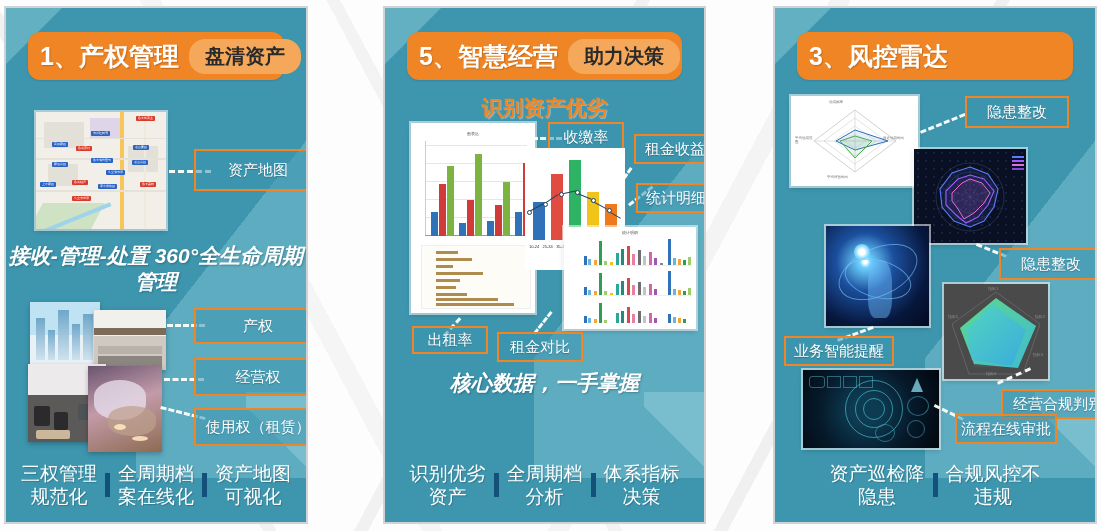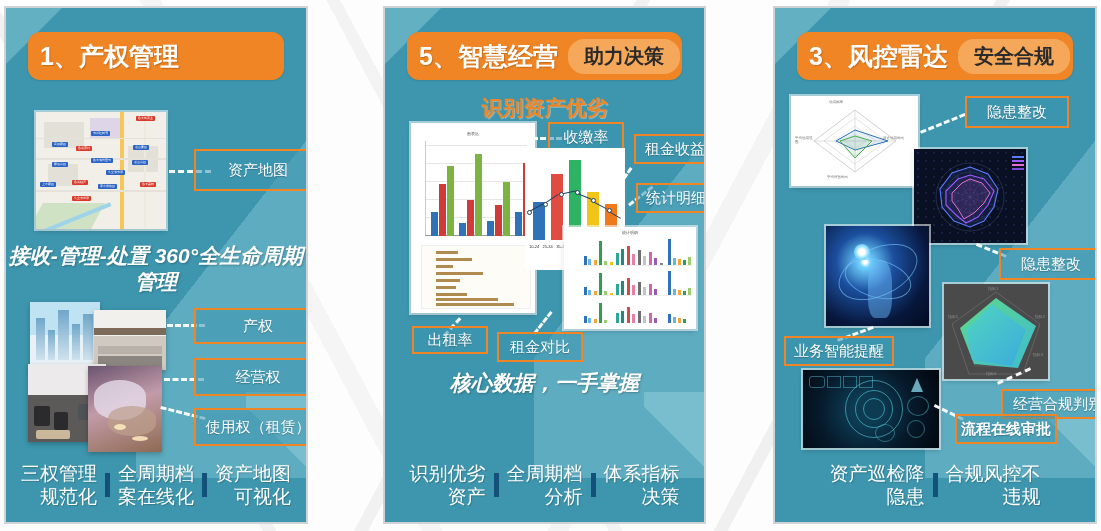--- a/index.html
+++ b/index.html
@@ -177,6 +177,7 @@
 
     <div class="hdr">
       <span class="hdr-num">1、产权管理</span>
+      <span class="hdr-tag">盘清资产</span>
     </div>
 
     <div class="media map" style="left:30px;top:104px;width:130px;height:117px;">

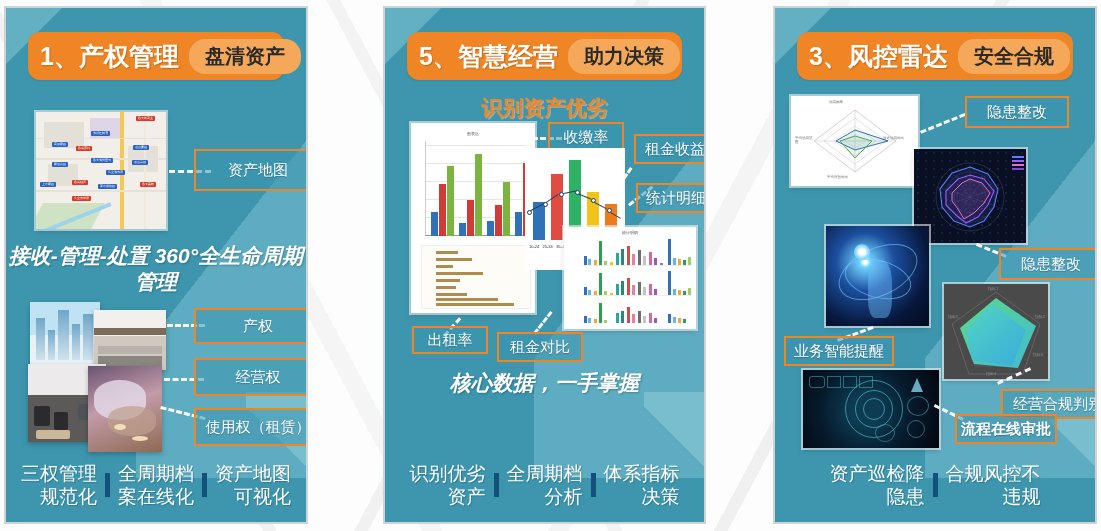--- a/index.html
+++ b/index.html
@@ -453,7 +453,6 @@
 
     <div class="hdr">
       <span class="hdr-num">3、风控雷达</span>
-      <span class="hdr-tag">安全合规</span>
     </div>
 
     <div class="media chartcard" style="left:16px;top:88px;width:127px;height:90px;">

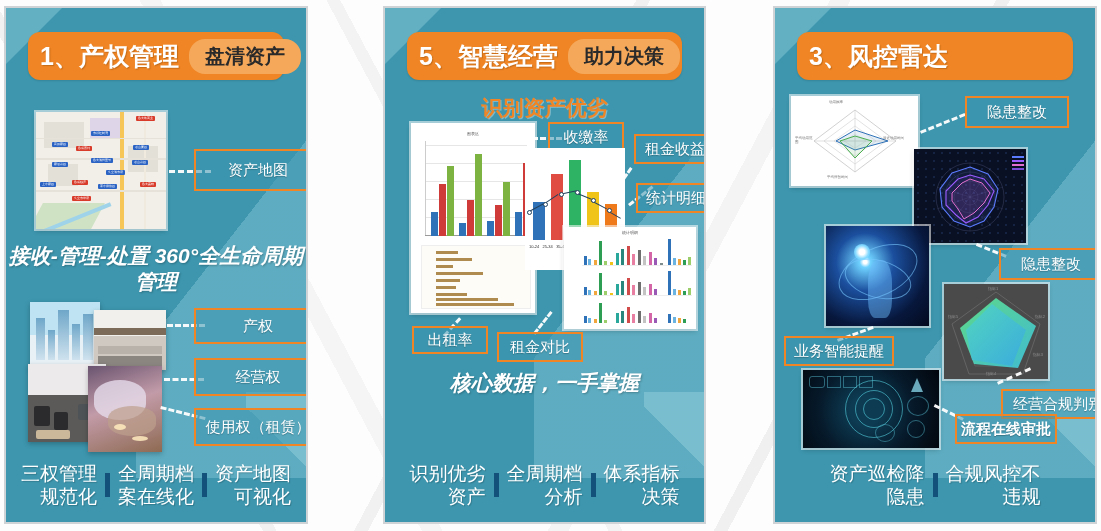--- a/index.html
+++ b/index.html
@@ -574,7 +574,7 @@
     </div>
 
     <div class="leader" style="left:160px;top:396px;width:32px;transform:rotate(26deg);"></div>
-    <div class="callout" style="left:180px;top:406px;width:102px;height:30px;font-weight:bold;">
+    <div class="callout" style="left:180px;top:406px;width:102px;height:30px;">
       <span>流程在线审批</span>
     </div>
 

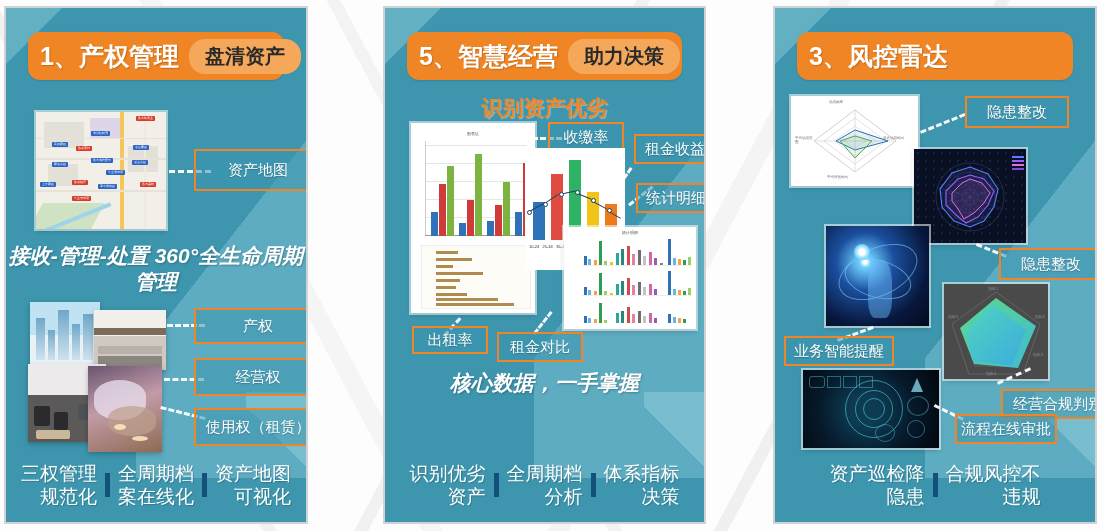--- a/index.html
+++ b/index.html
@@ -102,7 +102,7 @@
     display:flex;align-items:center;justify-content:center;
   }
   .foot-item{
-    color:#ffffff;font-size:19px;line-height:1.22;text-align:right;
+    color:#ffffff;font-size:19px;line-height:1.22;text-align:center;
     padding:0 8px;white-space:pre-line;
     text-shadow:1px 1px 1px rgba(0,0,0,.2);
   }

